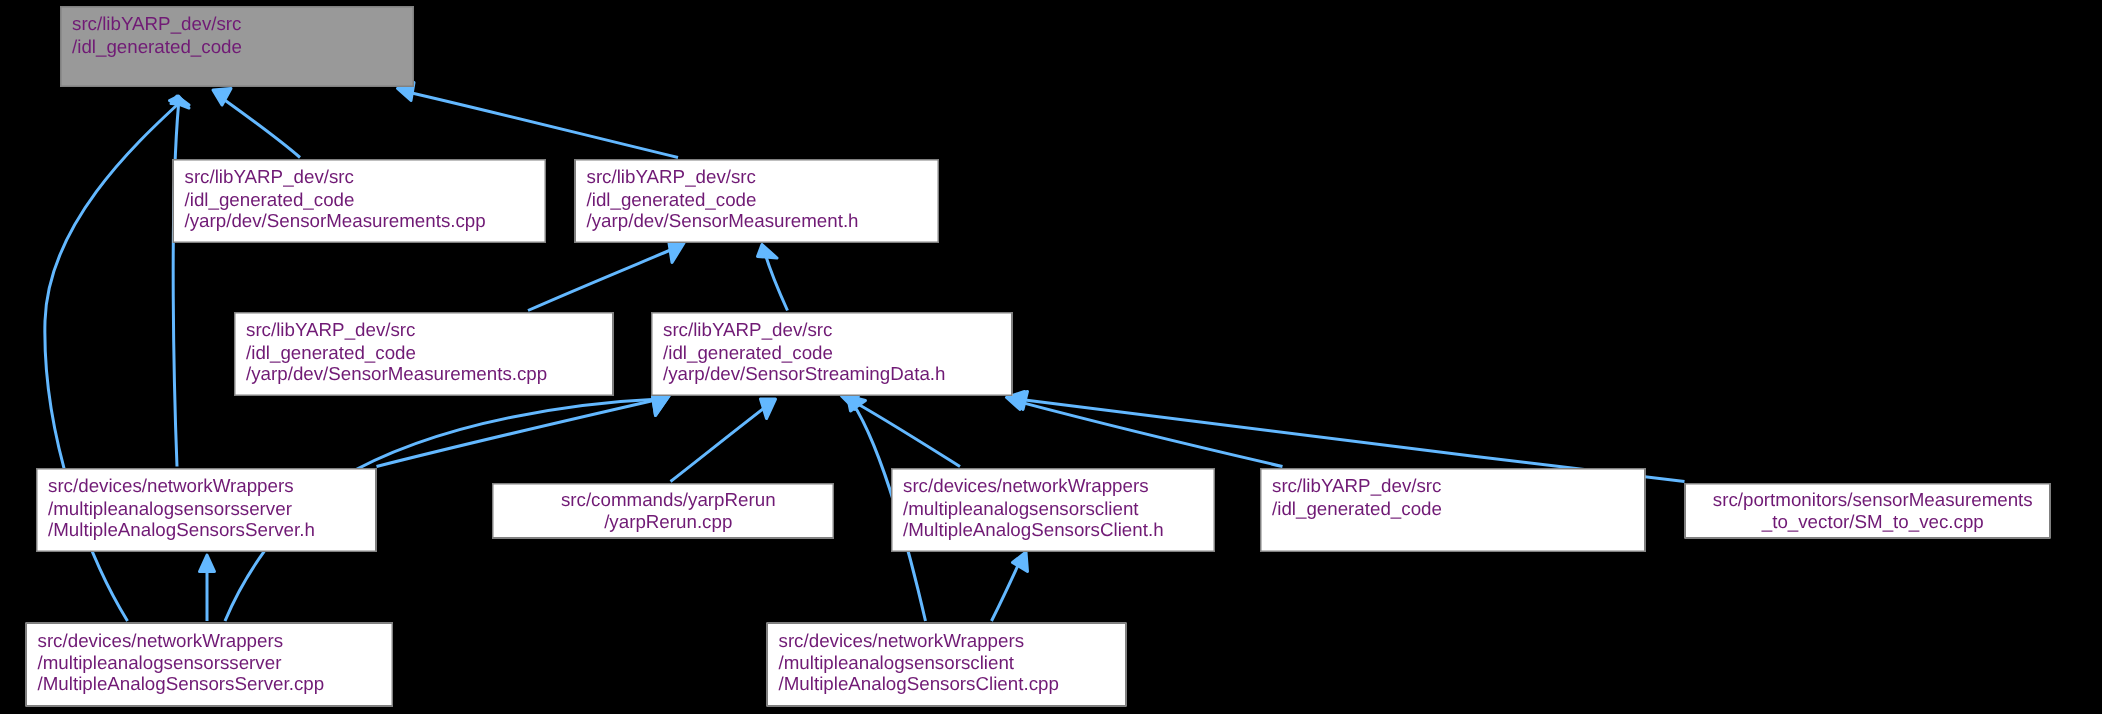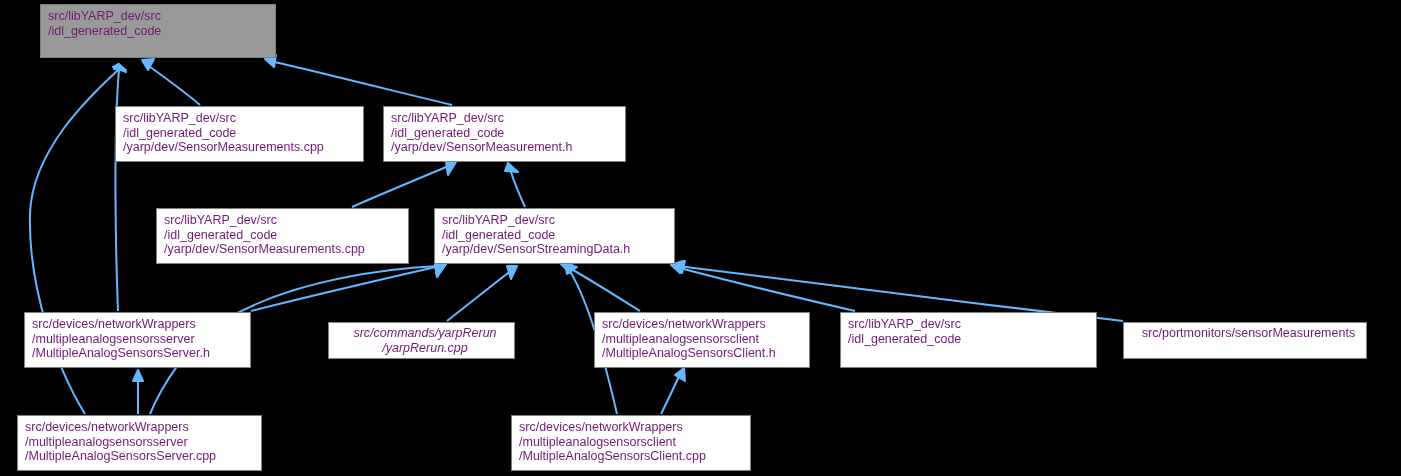--- a/index.html
+++ b/index.html
@@ -91,7 +91,7 @@
       <div class="node" title="src/libYARP_dev/src/idl_generated_code/yarp/dev/SensorMeasurements.cpp" style="left: 156px; top: 208px; width: 253px; height: 56px; background: rgb(255, 255, 255); border-color: rgb(128, 128, 128);"><span class="line">src/libYARP_dev/src</span><span class="line">/idl_generated_code</span><span class="line">/yarp/dev/SensorMeasurements.cpp</span></div>
       <div class="node" title="src/libYARP_dev/src/idl_generated_code/yarp/dev/SensorStreamingData.h" style="left: 434px; top: 208px; width: 241px; height: 56px; background: rgb(255, 255, 255); border-color: rgb(128, 128, 128);"><span class="line">src/libYARP_dev/src</span><span class="line">/idl_generated_code</span><span class="line">/yarp/dev/SensorStreamingData.h</span></div>
       <div class="node" title="src/devices/networkWrappers/multipleanalogsensorsserver/MultipleAnalogSensorsServer.h" style="left: 24px; top: 312px; width: 227px; height: 56px; background: rgb(255, 255, 255); border-color: rgb(128, 128, 128);"><span class="line">src/devices/networkWrappers</span><span class="line">/multipleanalogsensorsserver</span><span class="line">/MultipleAnalogSensorsServer.h</span></div>
-      <div class="node center-text" title="src/commands/yarpRerun/yarpRerun.cpp" style="left: 328px; top: 322px; width: 187px; height: 37px; background: rgb(255, 255, 255); border-color: rgb(128, 128, 128); padding-top: 3px; font-style: italic;"><span class="line">src/commands/yarpRerun</span><span class="line">/yarpRerun.cpp</span></div>
+      <div class="node center-text" title="src/commands/yarpRerun/yarpRerun.cpp" style="left: 328px; top: 322px; width: 228px; height: 37px; background: rgb(255, 255, 255); border-color: rgb(128, 128, 128); padding-top: 3px;"><span class="line">src/commands/yarpRerun</span><span class="line">/yarpRerun.cpp</span></div>
       <div class="node" title="src/devices/networkWrappers/multipleanalogsensorsclient/MultipleAnalogSensorsClient.h" style="left: 594px; top: 312px; width: 216px; height: 56px; background: rgb(255, 255, 255); border-color: rgb(128, 128, 128);"><span class="line">src/devices/networkWrappers</span><span class="line">/multipleanalogsensorsclient</span><span class="line">/MultipleAnalogSensorsClient.h</span></div>
       <div class="node" title="src/libYARP_dev/src/idl_generated_code/yarp/dev/SensorStreamingData.cpp" style="left: 840px; top: 312px; width: 257px; height: 56px; background: rgb(255, 255, 255); border-color: rgb(128, 128, 128);"><span class="line">src/libYARP_dev/src</span><span class="line">/idl_generated_code</span></div>
       <div class="node center-text" title="src/portmonitors/sensorMeasurements_to_vector/SM_to_vec.cpp" style="left: 1123px; top: 322px; width: 244px; height: 37px; background: rgb(255, 255, 255); border-color: rgb(128, 128, 128); padding-top: 3px;"><span class="line">src/portmonitors/sensorMeasurements</span></div>

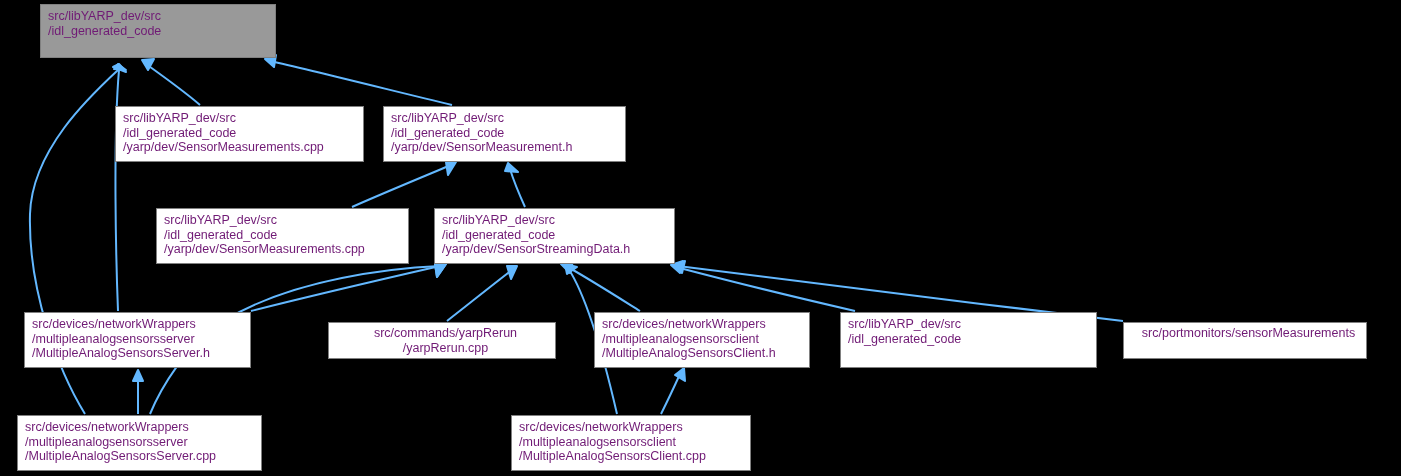--- a/index.html
+++ b/index.html
@@ -94,7 +94,7 @@
       <div class="node center-text" title="src/commands/yarpRerun/yarpRerun.cpp" style="left: 328px; top: 322px; width: 228px; height: 37px; background: rgb(255, 255, 255); border-color: rgb(128, 128, 128); padding-top: 3px;"><span class="line">src/commands/yarpRerun</span><span class="line">/yarpRerun.cpp</span></div>
       <div class="node" title="src/devices/networkWrappers/multipleanalogsensorsclient/MultipleAnalogSensorsClient.h" style="left: 594px; top: 312px; width: 216px; height: 56px; background: rgb(255, 255, 255); border-color: rgb(128, 128, 128);"><span class="line">src/devices/networkWrappers</span><span class="line">/multipleanalogsensorsclient</span><span class="line">/MultipleAnalogSensorsClient.h</span></div>
       <div class="node" title="src/libYARP_dev/src/idl_generated_code/yarp/dev/SensorStreamingData.cpp" style="left: 840px; top: 312px; width: 257px; height: 56px; background: rgb(255, 255, 255); border-color: rgb(128, 128, 128);"><span class="line">src/libYARP_dev/src</span><span class="line">/idl_generated_code</span></div>
-      <div class="node center-text" title="src/portmonitors/sensorMeasurements_to_vector/SM_to_vec.cpp" style="left: 1123px; top: 322px; width: 244px; height: 37px; background: rgb(255, 255, 255); border-color: rgb(128, 128, 128); padding-top: 3px;"><span class="line">src/portmonitors/sensorMeasurements</span></div>
+      <div class="node center-text" title="src/portmonitors/sensorMeasurements_to_vector/SM_to_vec.cpp" style="left: 1123px; top: 322px; width: 244px; height: 37px; background: rgb(255, 255, 255); border-color: rgb(128, 128, 128); padding-top: 3px;"><span class="line">src/portmonitors/sensorMeasurements</span><span class="line">_to_vector/SM_to_vec.cpp</span></div>
       <div class="node" title="src/devices/networkWrappers/multipleanalogsensorsserver/MultipleAnalogSensorsServer.cpp" style="left: 17px; top: 415px; width: 245px; height: 56px; background: rgb(255, 255, 255); border-color: rgb(128, 128, 128);"><span class="line">src/devices/networkWrappers</span><span class="line">/multipleanalogsensorsserver</span><span class="line">/MultipleAnalogSensorsServer.cpp</span></div>
       <div class="node" title="src/devices/networkWrappers/multipleanalogsensorsclient/MultipleAnalogSensorsClient.cpp" style="left: 511px; top: 415px; width: 240px; height: 56px; background: rgb(255, 255, 255); border-color: rgb(128, 128, 128);"><span class="line">src/devices/networkWrappers</span><span class="line">/multipleanalogsensorsclient</span><span class="line">/MultipleAnalogSensorsClient.cpp</span></div>
     </div>

